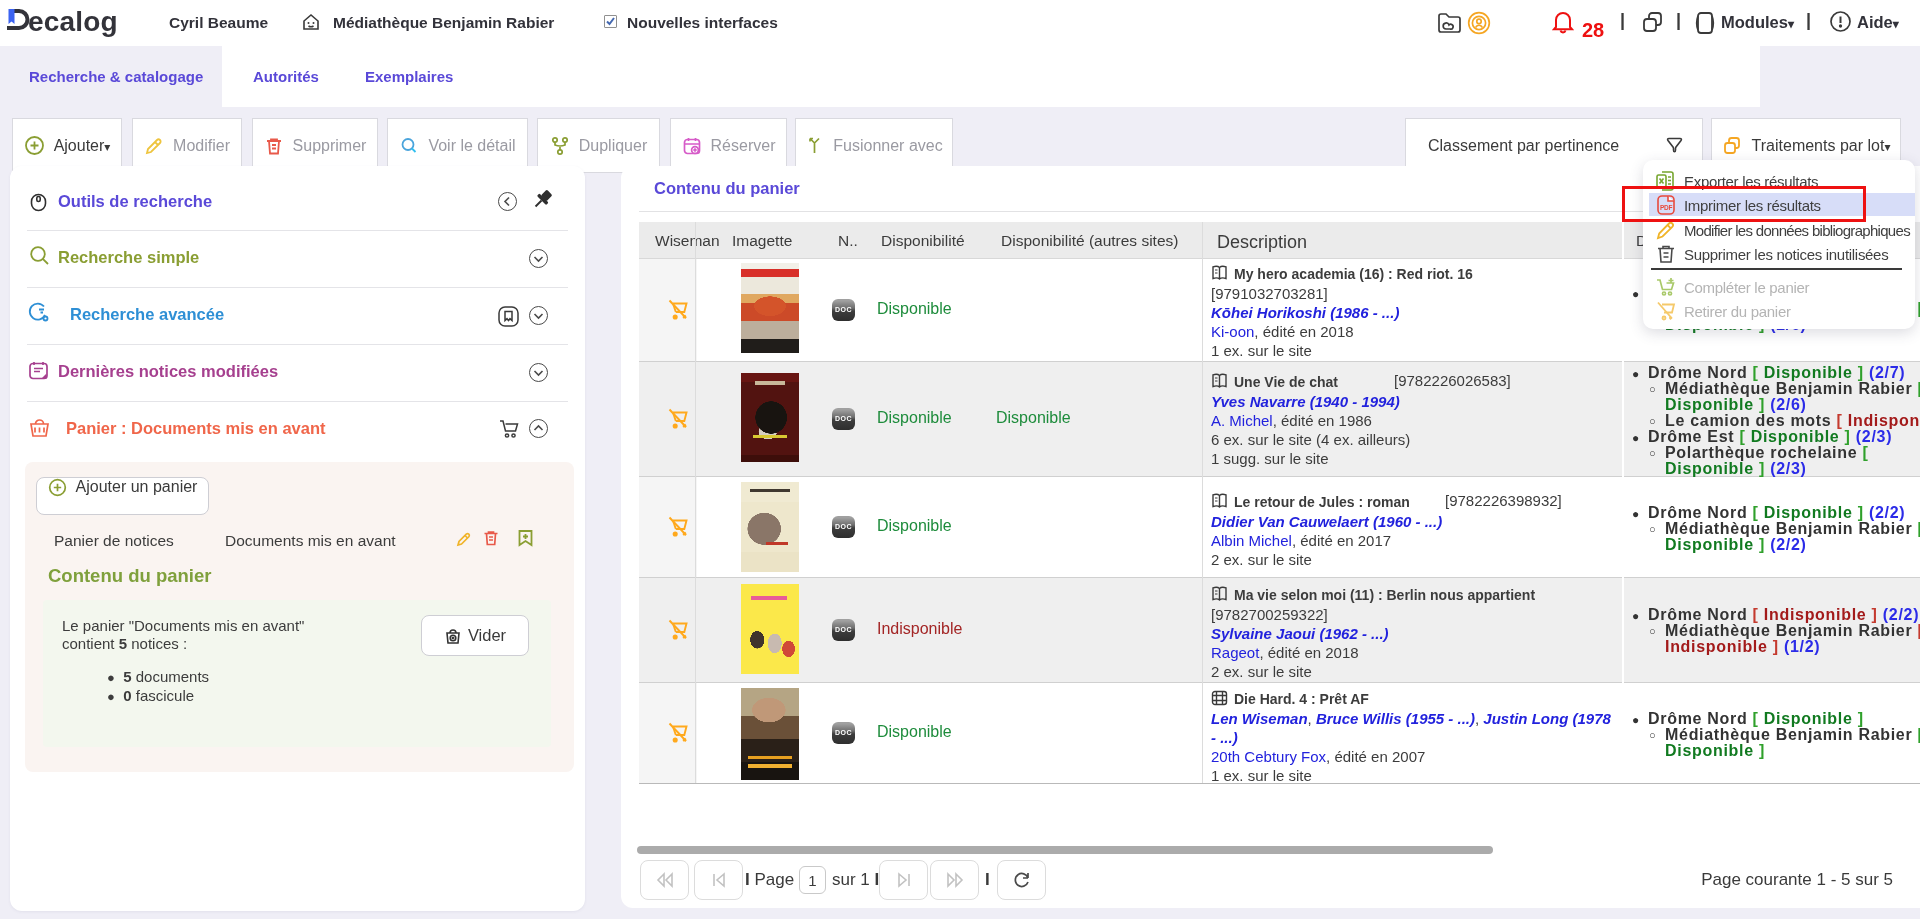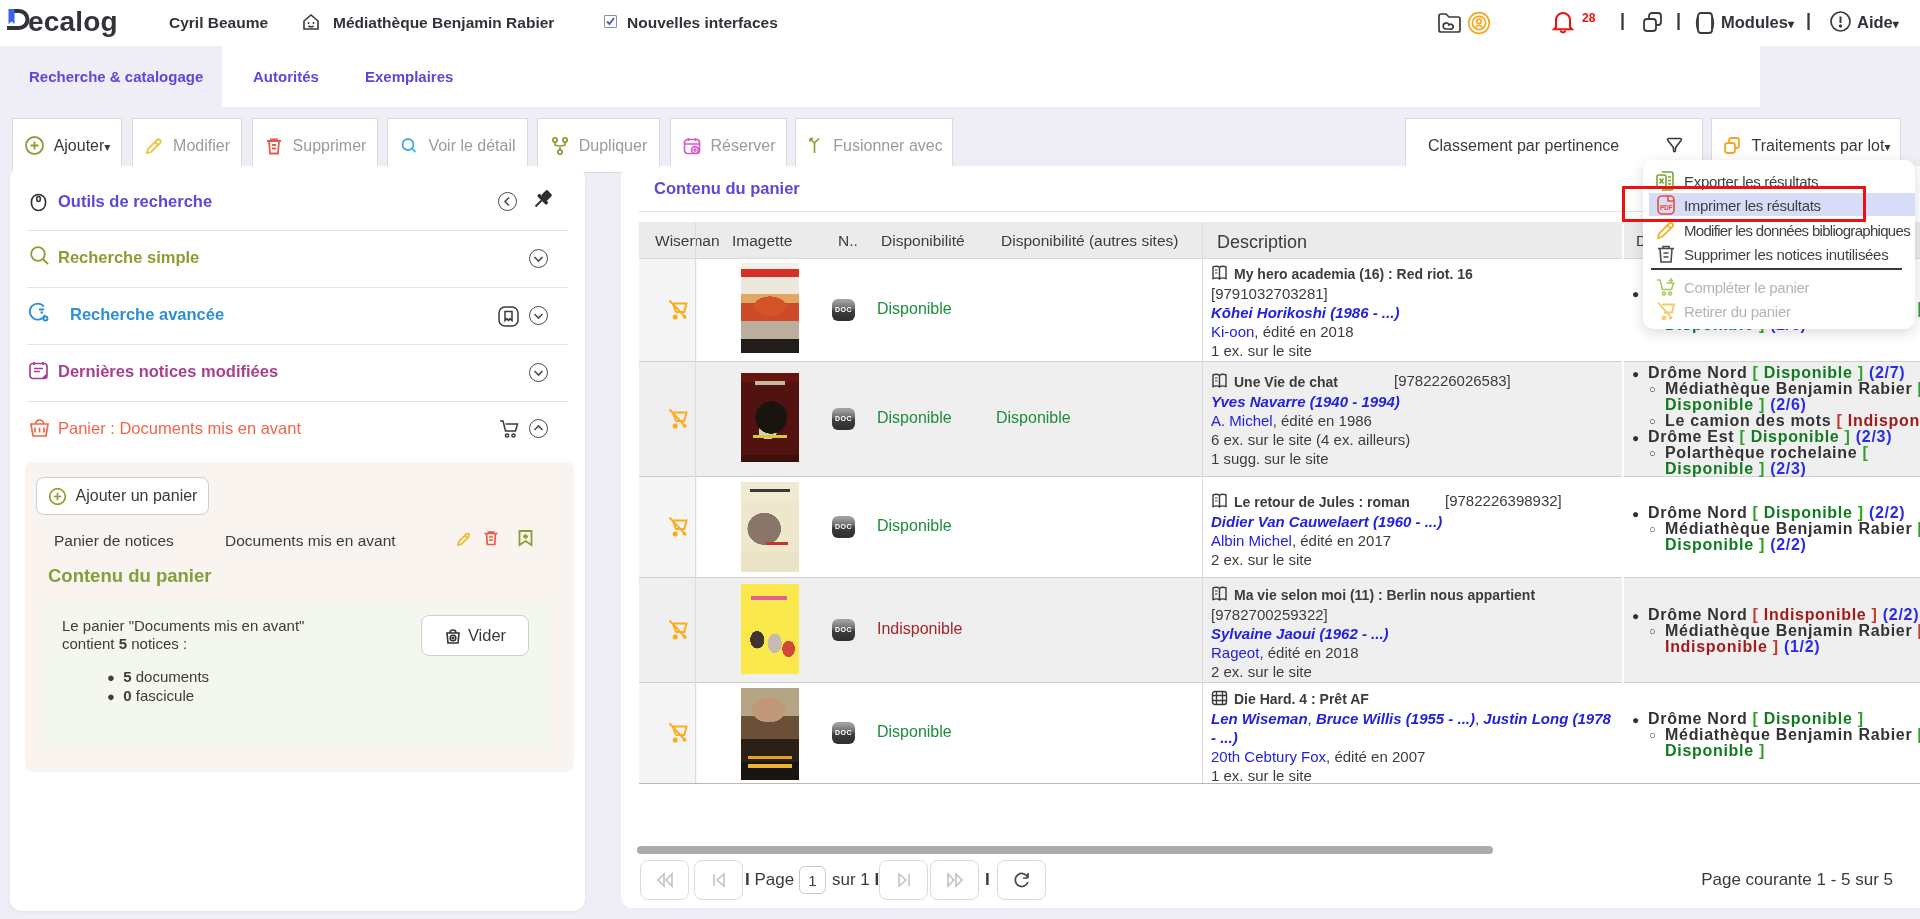--- a/index.html
+++ b/index.html
@@ -92,7 +92,7 @@
     <path d="M4 17 V10 a7 7 0 0 1 14 0 V17 l2 2.2 H2 Z"></path>
       <path d="M8.5 20.5 a2.6 2.6 0 0 0 5 0"></path>
   </svg>
-  <div class="abs" style="left:1582px;top:11px;font-weight:bold;font-size:12px;color:#EE1111">28</div>
+  <div class="abs" style="left:1582px;top:19px;font-weight:bold;font-size:20px;color:#EE1111">28</div>
   <div class="abs" style="left:1620px;top:10px;font-weight:bold;font-size:18px;color:#3A3A3A">|</div>
   <svg class="abs" style="left:1641px;top:11px" width="25" height="24" viewBox="0 0 25 24" fill="none" stroke="#3A3A3A" stroke-width="1.8">
     <rect x="8" y="2" width="12" height="12" rx="3"></rect>

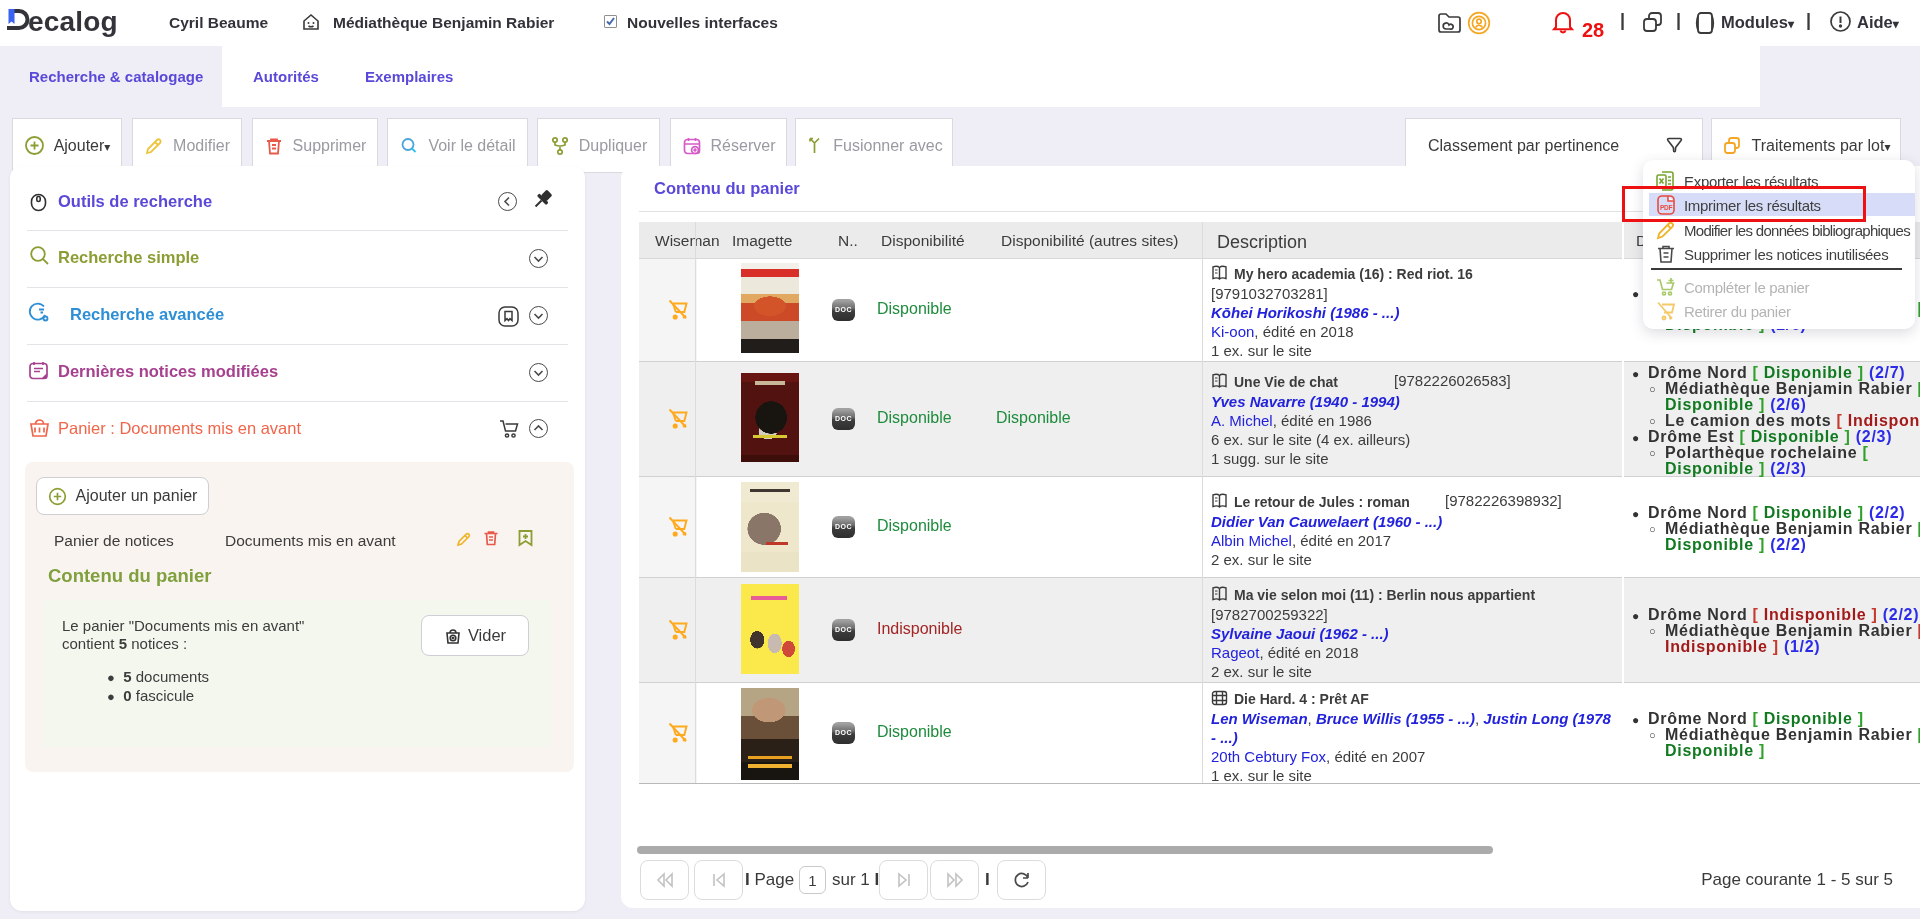--- a/index.html
+++ b/index.html
@@ -254,7 +254,7 @@
       <path d="M7 10.5 v5 M11.5 10.5 v5 M16 10.5 v5"></path>
       <path d="M7.5 7 a4 4 0 0 1 8 0"></path>
   </svg>
-  <div class="abs" style="left:48px;top:253px;font-weight:normal;font-size:16.5px;color:#F0664A">Panier&nbsp;: Documents mis en avant</div>
+  <div class="abs" style="left:56px;top:253px;font-weight:bold;font-size:16.5px;color:#F0664A">Panier&nbsp;: Documents mis en avant</div>
   <svg class="abs" style="left:487px;top:251px" width="24" height="24" viewBox="0 0 24 24" fill="none" stroke="#3A3A3A" stroke-width="1.5">
     <path d="M3 4 h3 l2.5 10 h10 l2-7 h-12"></path>
       <circle cx="10" cy="18.5" r="1.6"></circle>

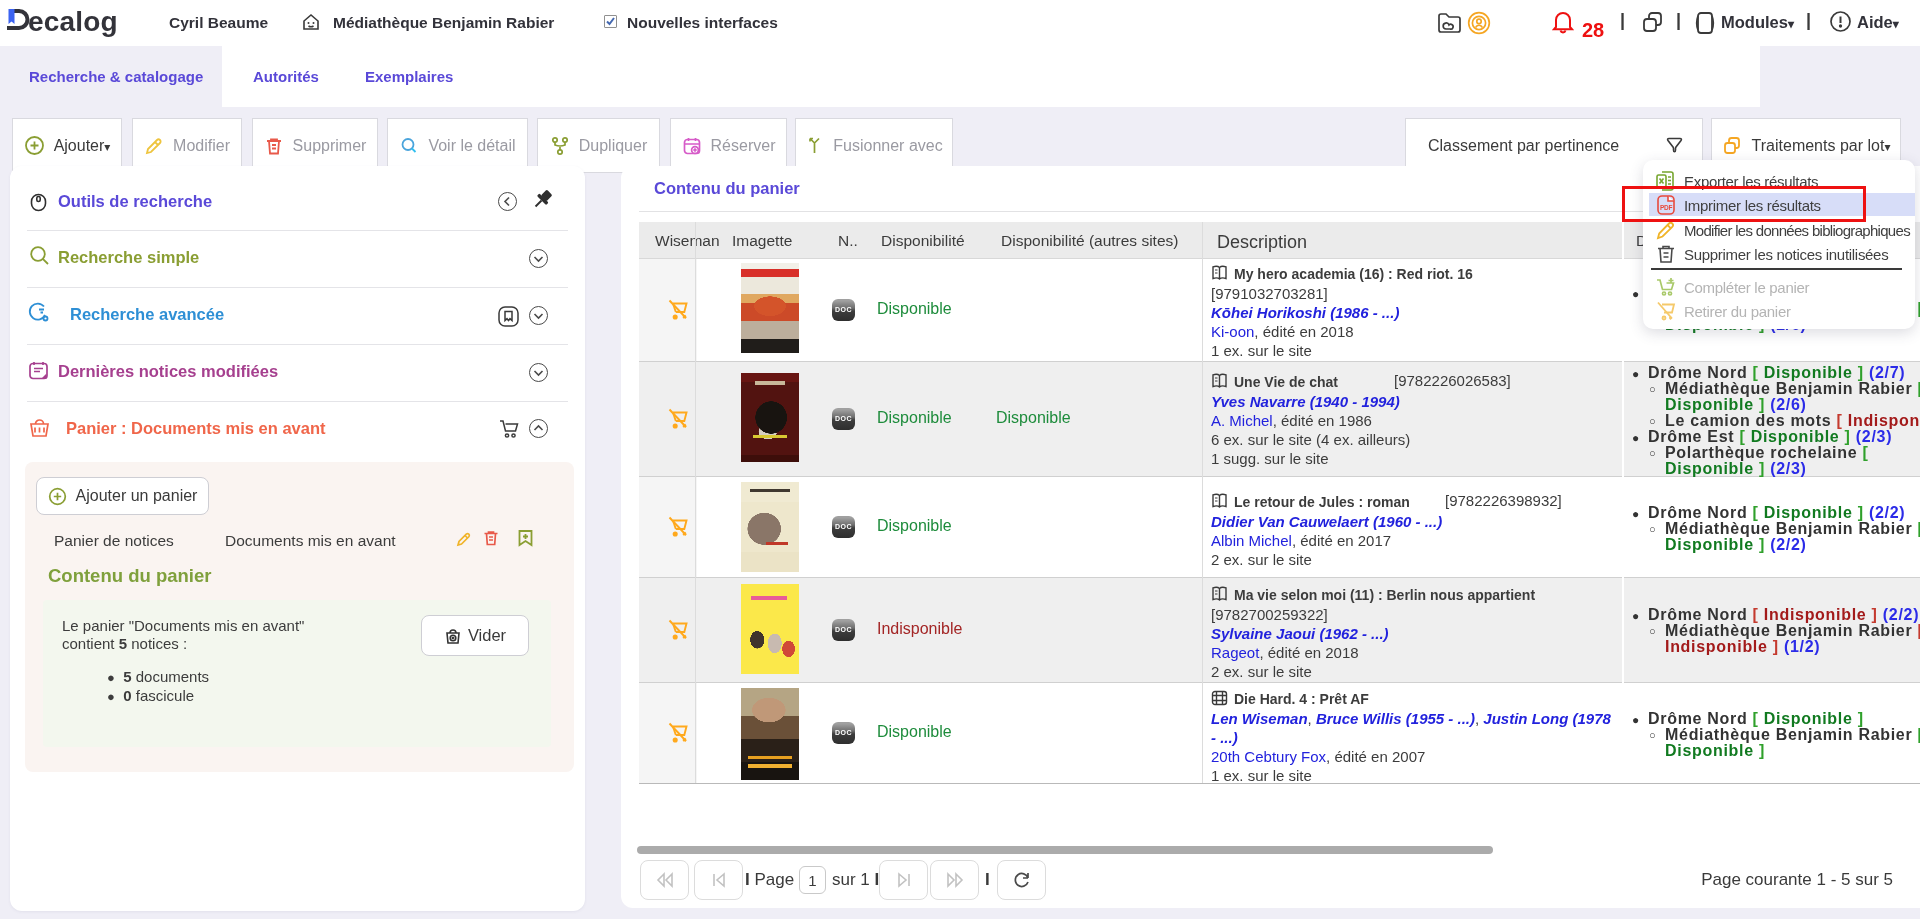--- a/index.html
+++ b/index.html
@@ -267,7 +267,7 @@
     </div>
 
   <div id="pinkbox">
-    <div class="abs" style="left:11px;top:15px;width:173px;height:38px;background:#fff;border:1px solid #CECED4;border-radius:8px;display:flex;align-items:center;justify-content:center;gap:9px;font-size:16px;color:#3A3A3A">
+    <div class="abs" style="left:11px;top:15px;width:173px;height:38px;background:#fff;border:1px solid #CECED4;border-radius:8px;display:flex;justify-content:center;gap:9px;font-size:16px;color:#3A3A3A">
       <svg width="19" height="19" viewBox="0 0 19 19" fill="none" stroke="#8A9E33" stroke-width="1.7">
           <circle cx="9.5" cy="9.5" r="7.8"></circle>
           <path d="M9.5 5.8 V13.2 M5.8 9.5 H13.2"></path>

